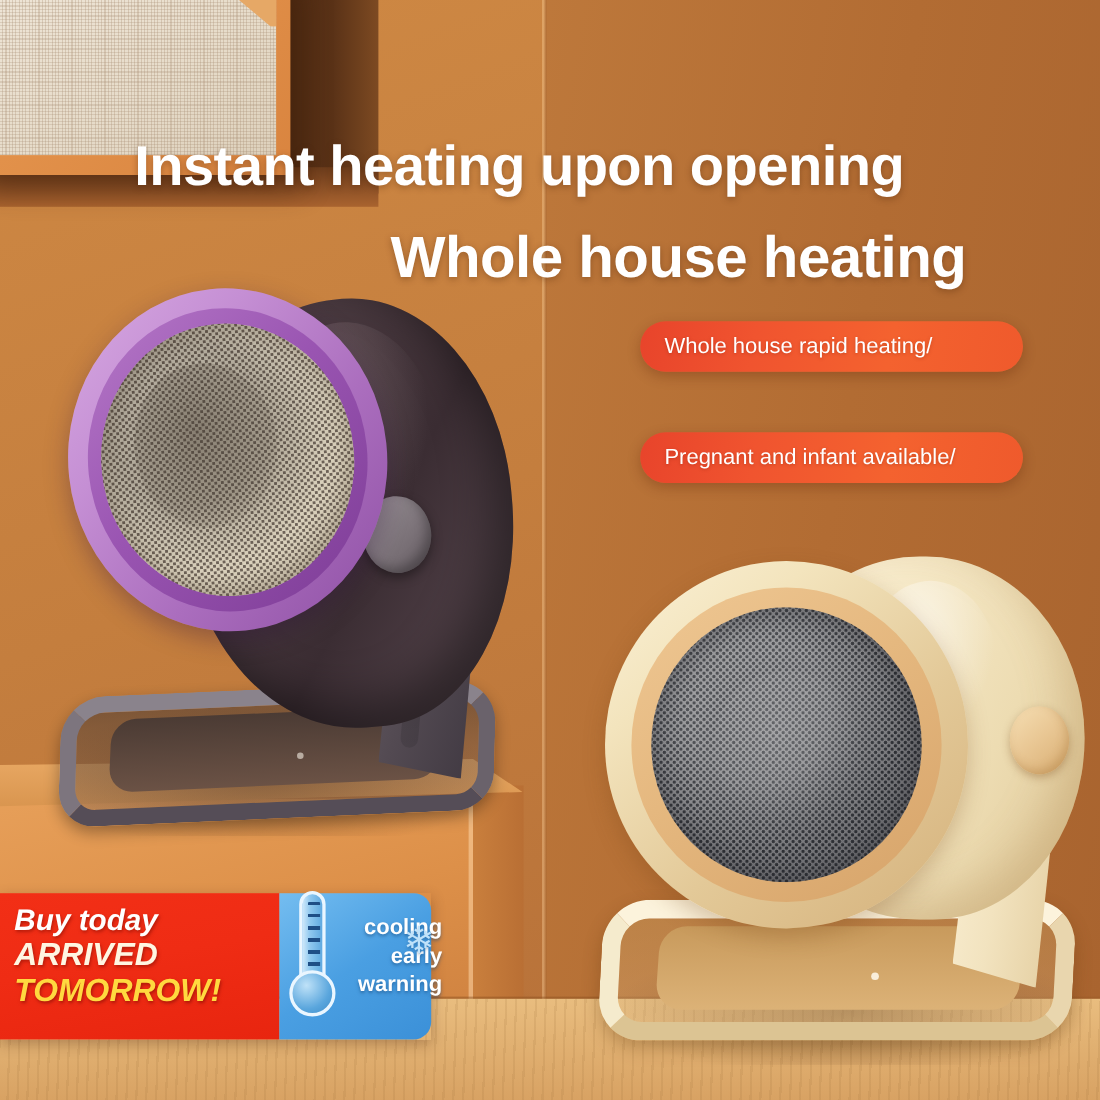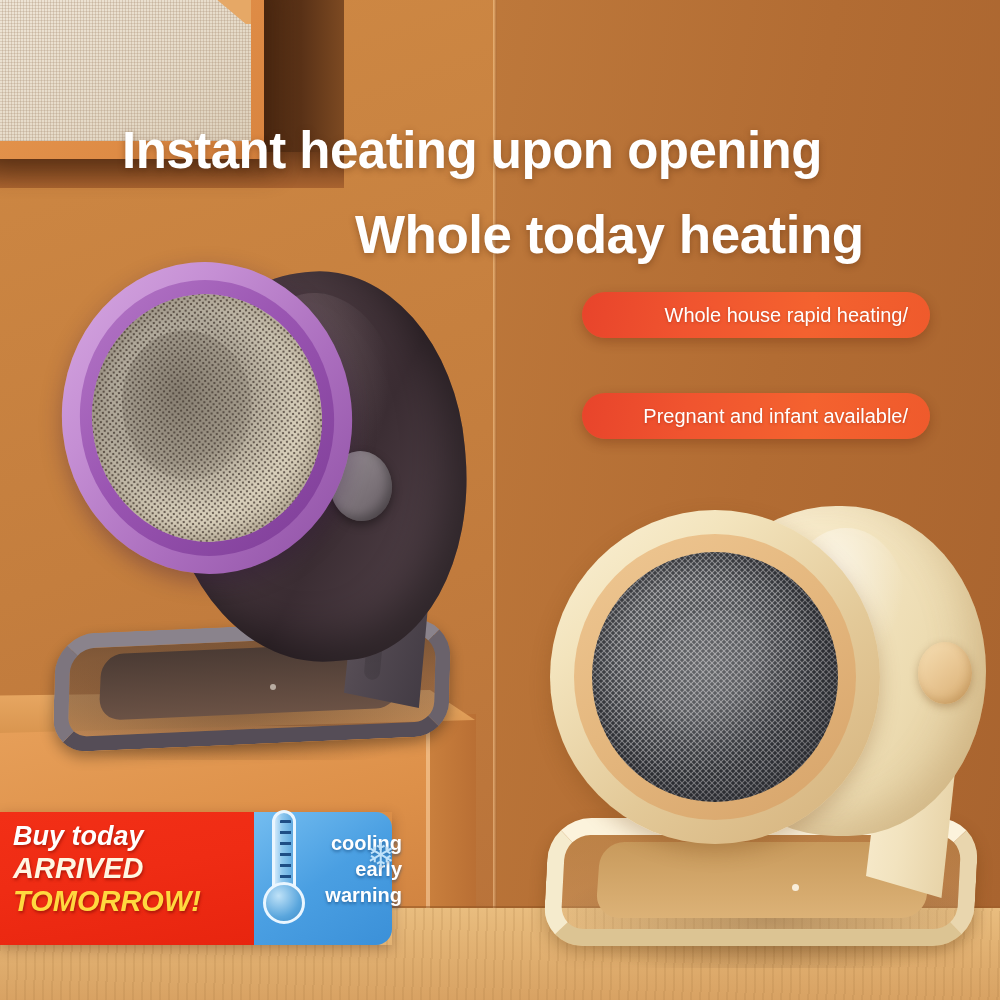--- a/index.html
+++ b/index.html
@@ -424,7 +424,7 @@
   </div>
 
   <div class="headline" id="headline1">Instant heating upon opening</div>
-  <div class="headline" id="headline2">Whole today heating</div>
+  <div class="headline" id="headline2">Whole house heating</div>
 
   <div class="pill" id="pill1">
     <span class="pill-line">Whole house rapid heating/</span>

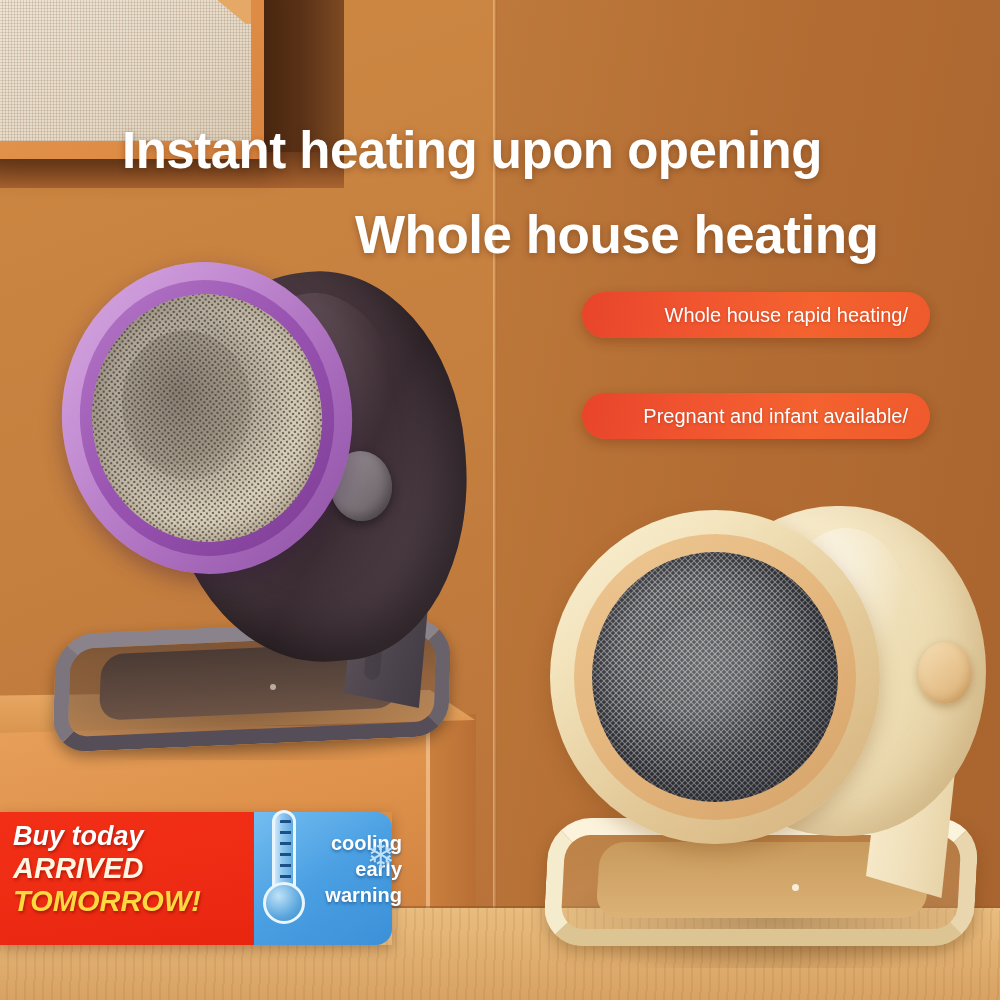--- a/index.html
+++ b/index.html
@@ -114,7 +114,7 @@
     position:absolute;
     border-radius:34px;
     color:#fff;
-    text-align:right;
+    text-align:left;
     font-size:20px;
     line-height:26px;
     padding:10px 22px;

